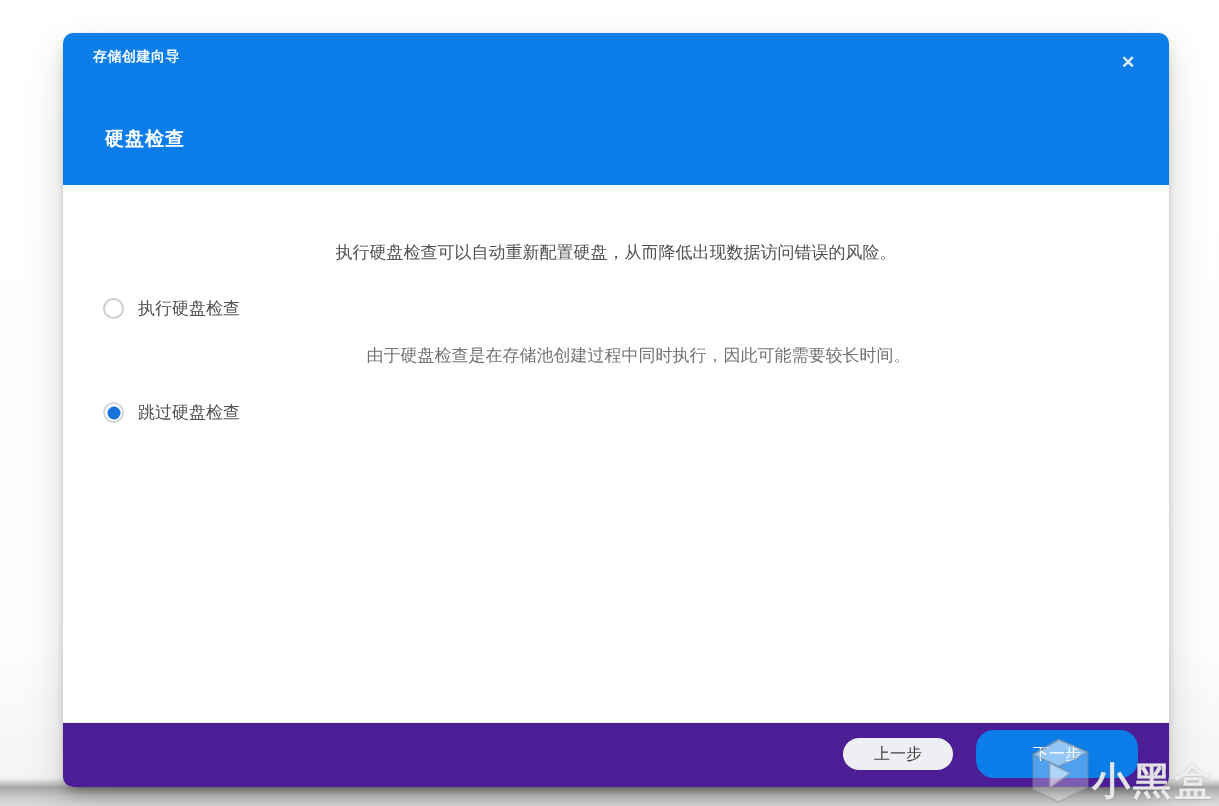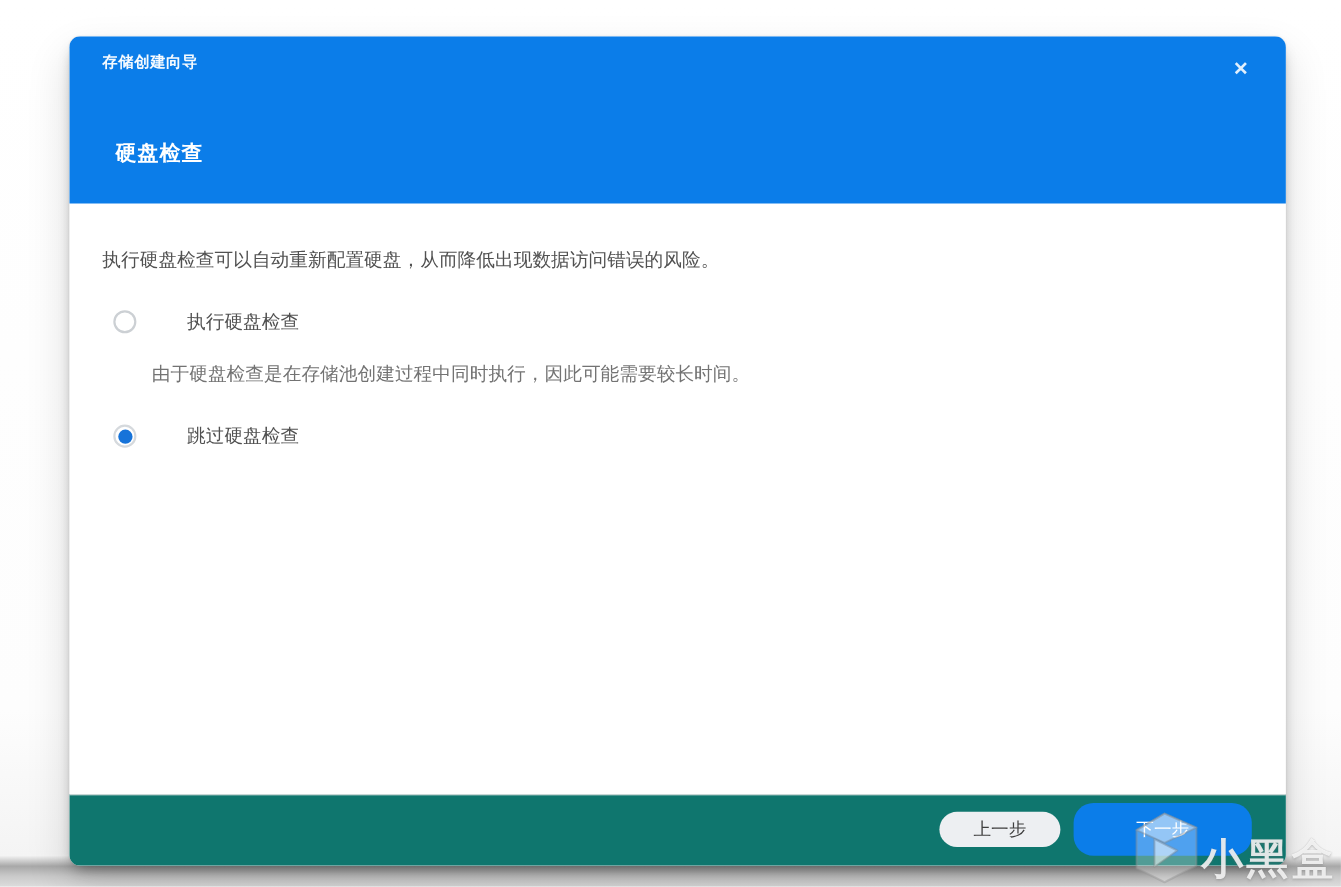--- a/index.html
+++ b/index.html
@@ -63,9 +63,10 @@
 
   
   .dialog-body {
-    padding: 40px 30px 0 30px;
+    padding: 56px 30px 0 30px;
     color: #515151;
     font-size: 17px;
+    text-align: center;
   }
   .intro-text { line-height: 24px; }
 

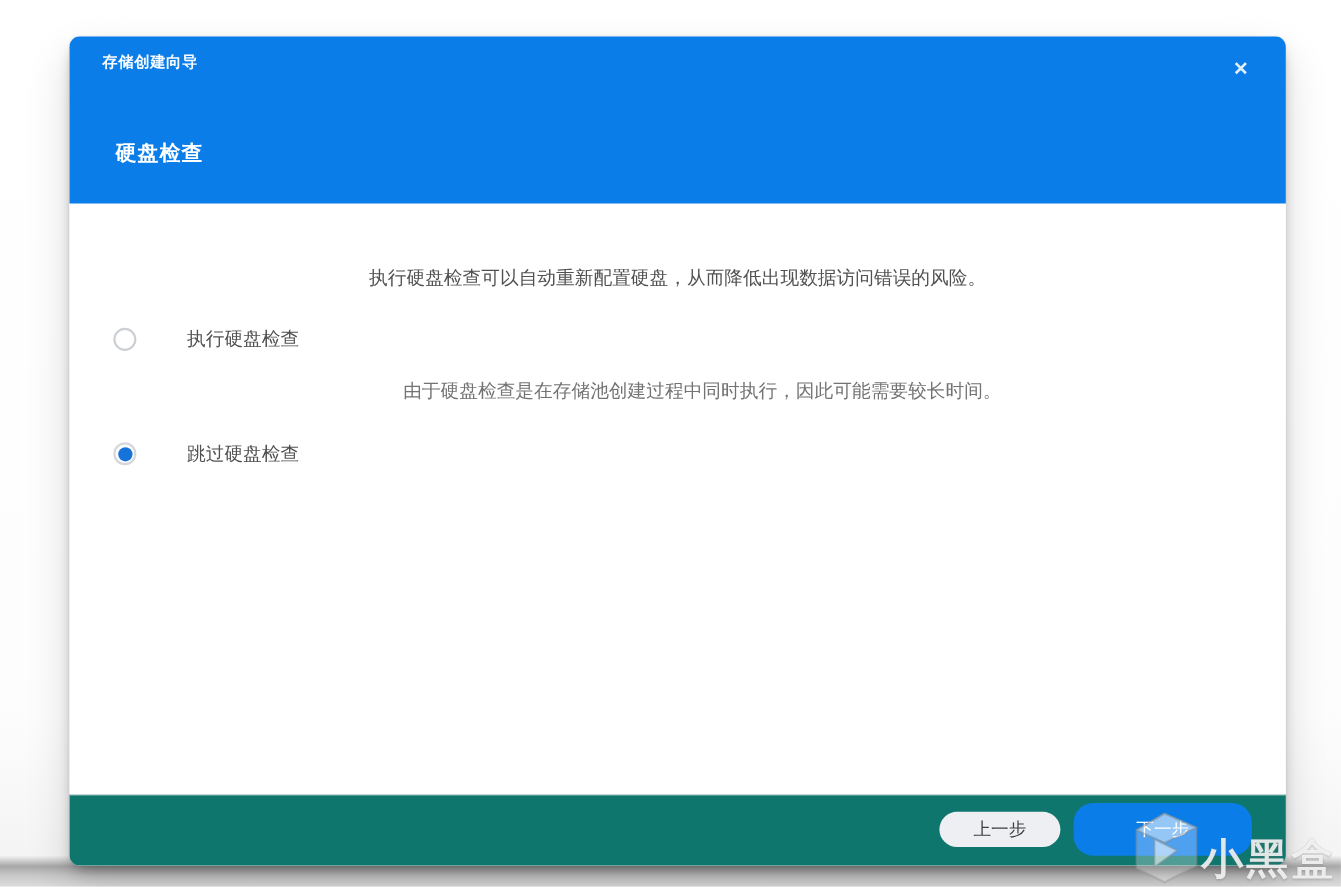--- a/index.html
+++ b/index.html
@@ -76,7 +76,6 @@
     margin-top: 32px;
     margin-left: 10px;
     cursor: pointer;
-    gap: 32px;
   }
   .radio-option.second { margin-top: 34px; }
   .radio-circle {

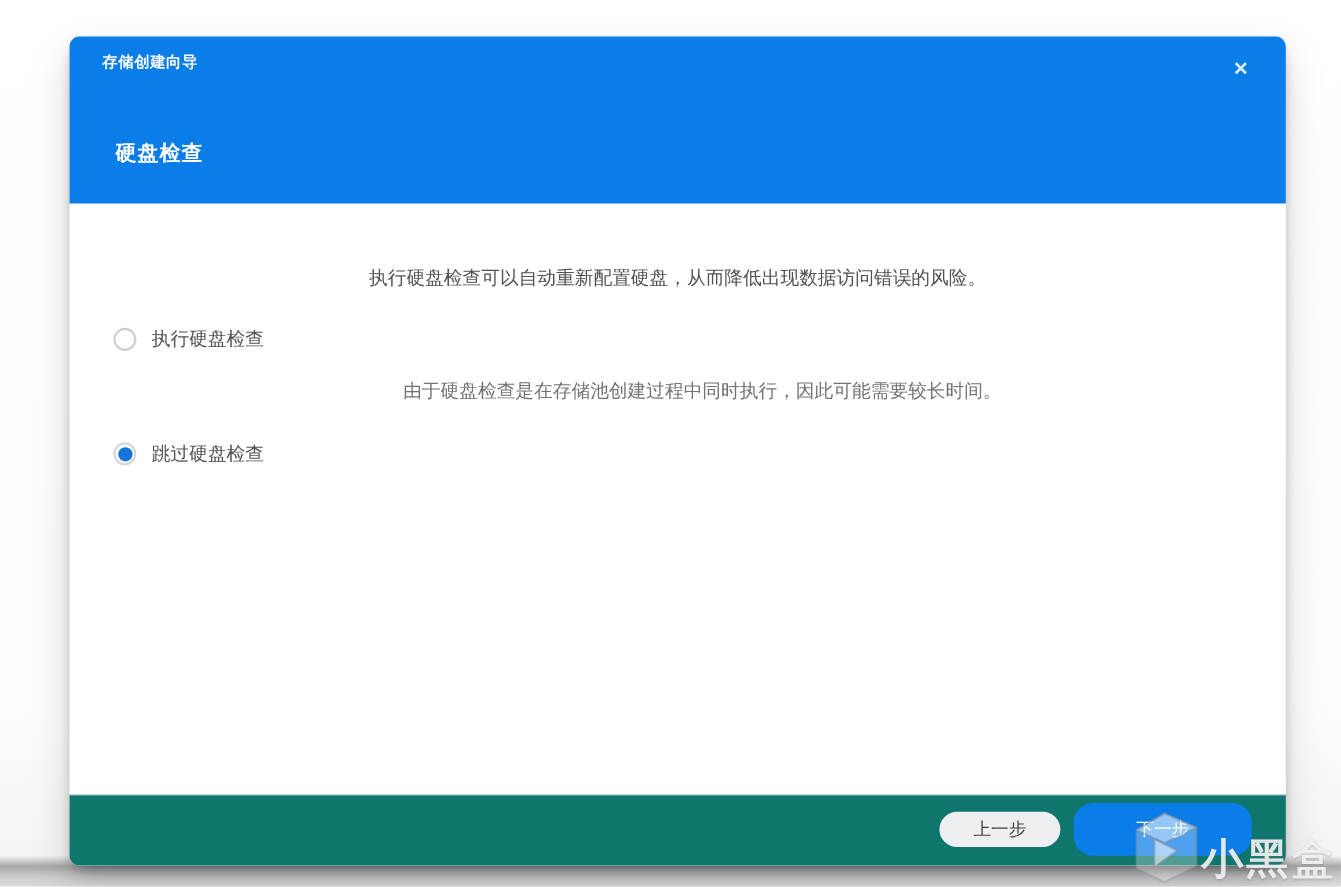--- a/index.html
+++ b/index.html
@@ -113,9 +113,9 @@
     display: flex;
     align-items: center;
     justify-content: flex-end;
-    gap: 12px;
+    gap: 23px;
     padding: 0 31px 2px 0;
-    background: #0f766e;
+    background: #4c1d95;
   }
   .btn {
     border: none;

